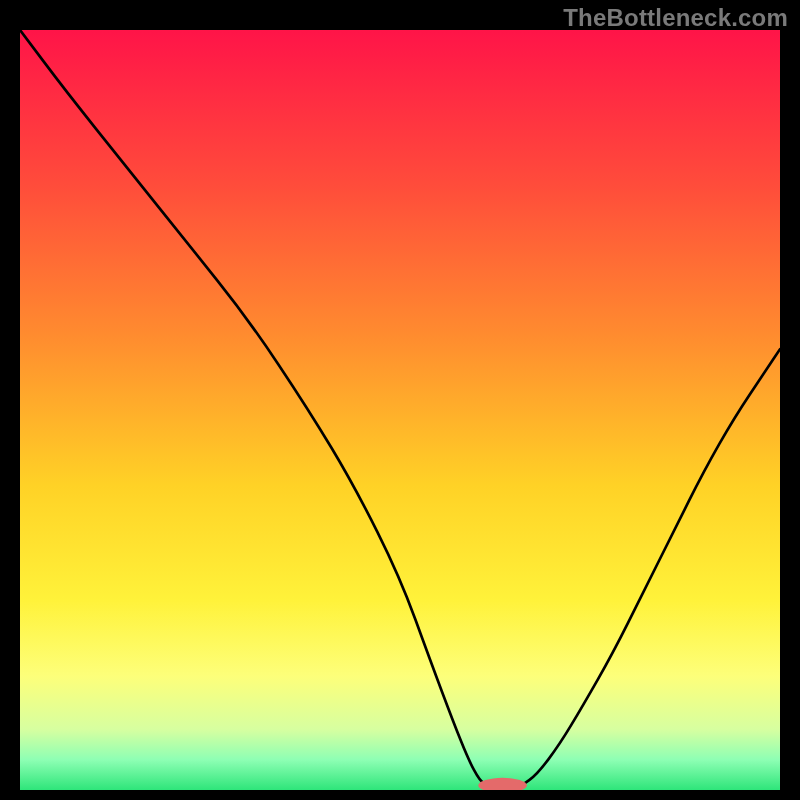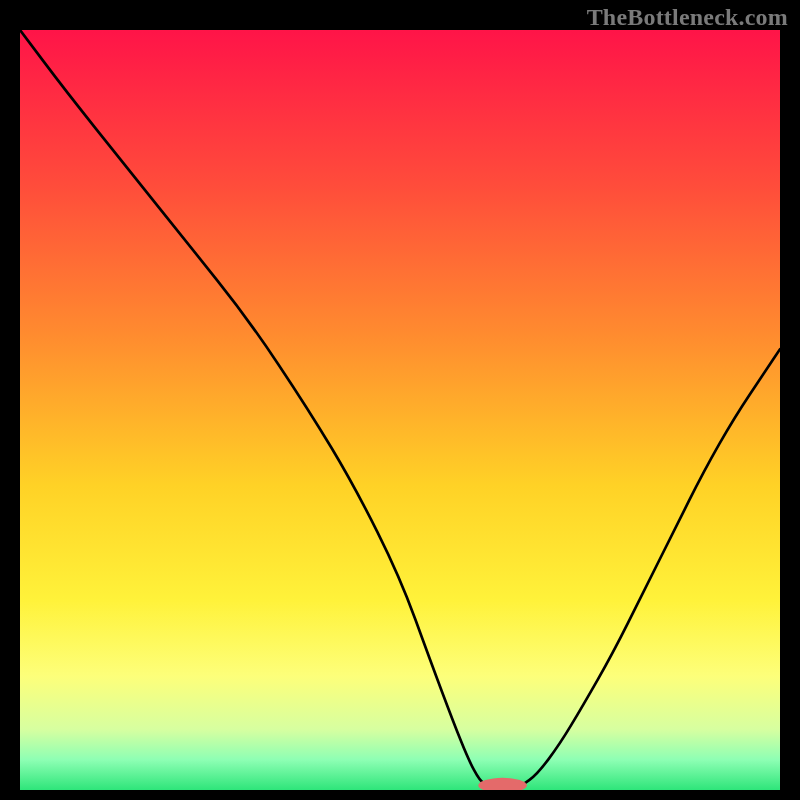--- a/index.html
+++ b/index.html
@@ -16,7 +16,6 @@
     width: 800px;
     height: 800px;
     background: #000;
-    font-family: Liberation Serif, serif;
   }
   .watermark {
     position: absolute;

